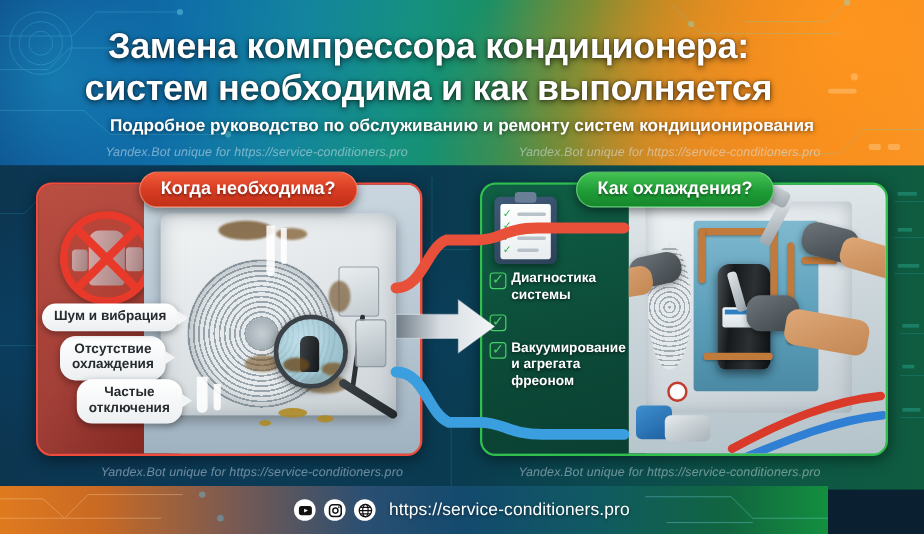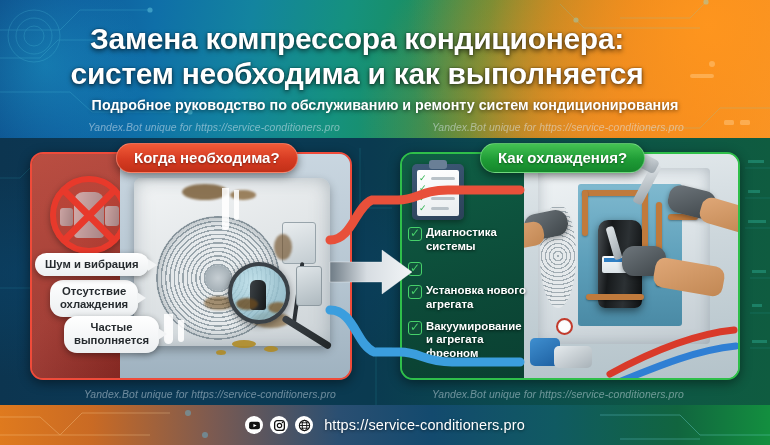--- a/index.html
+++ b/index.html
@@ -551,11 +551,6 @@
     </div>
     <div class="ck-item">
       <span class="ck-box"></span>
-      <span class="ck-txt">Установка нового
-агрегата</span>
-    </div>
-    <div class="ck-item">
-      <span class="ck-box"></span>
       <span class="ck-txt">Вакуумирование
 и агрегата
 фреоном</span>

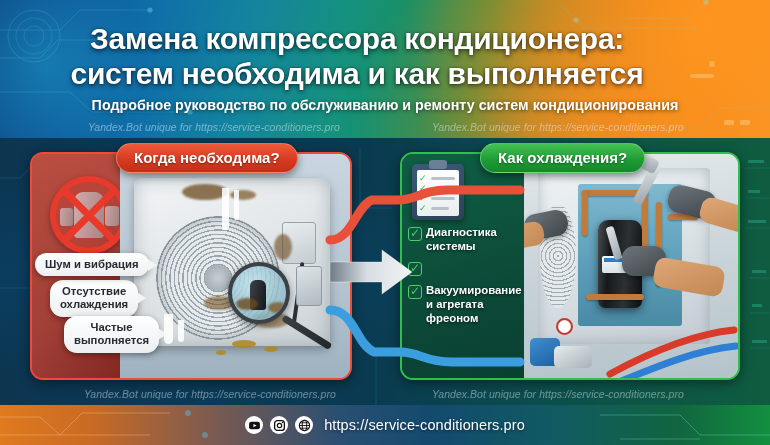--- a/index.html
+++ b/index.html
@@ -486,7 +486,7 @@
 охлаждения</div>
   <div class="bubble b1">Шум и вибрация</div>
   <div class="bubble b3">Частые
-выполняется</div>
+отключения</div>
 
   <div class="panel-right">
     <div class="pr-greenside"></div>

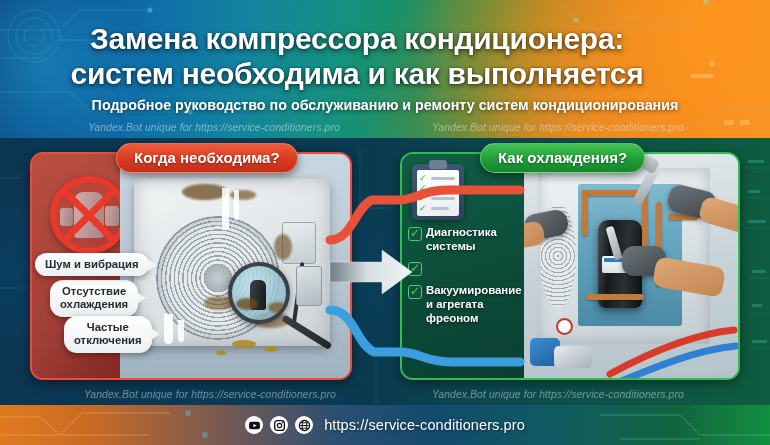--- a/index.html
+++ b/index.html
@@ -347,7 +347,7 @@
 
   
   .footer {
-    position: absolute; left: 0; top: 405px; width: 770px; height: 40px;
+    position: absolute; left: 0; top: 405px; width: 690px; height: 40px;
     background: linear-gradient(90deg, #df7a1e 0%, #c96a24 12%, #7a5a52 28%,
       #2a4f72 44%, #134a6e 56%, #105a62 72%, #11653f 88%, #138f3f 100%);
     overflow: hidden;

